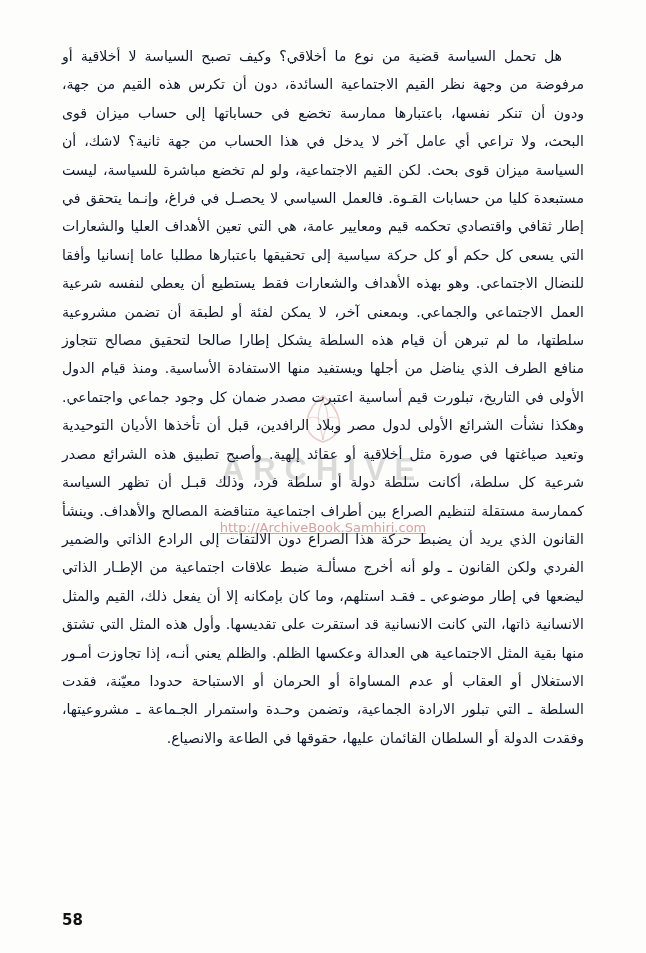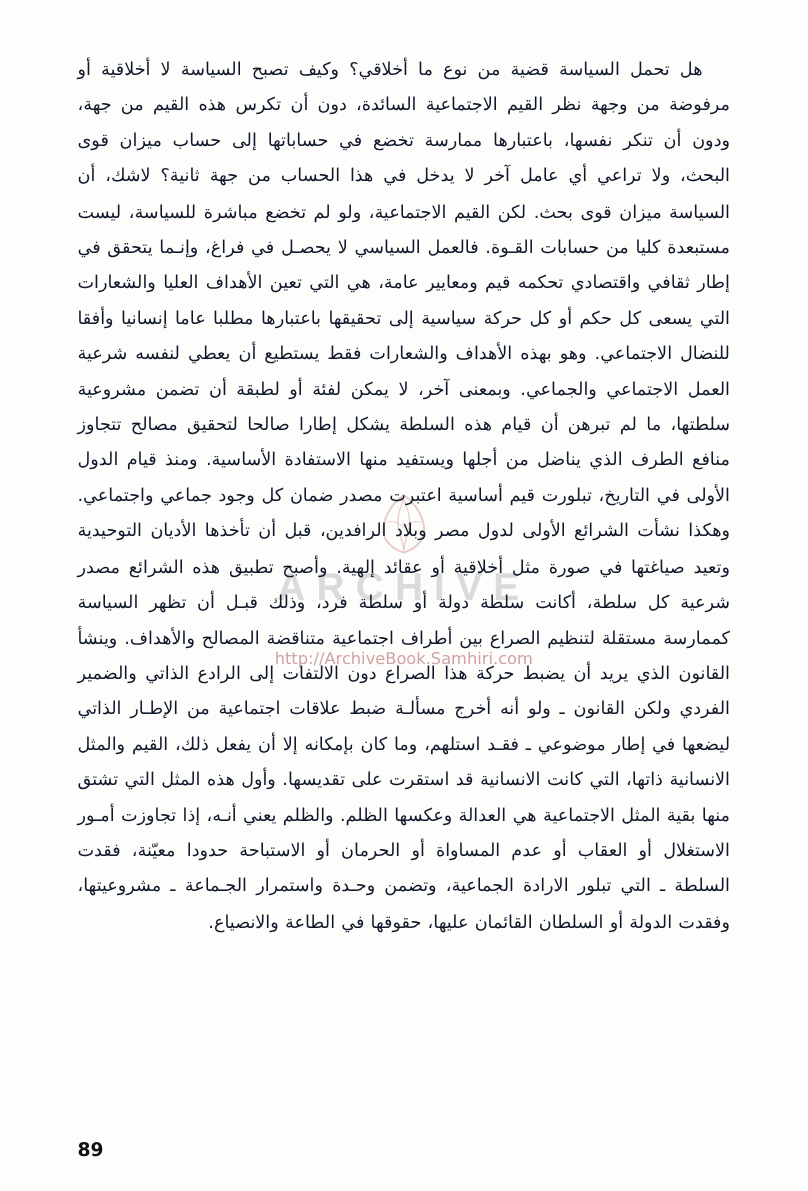--- a/index.html
+++ b/index.html
@@ -81,6 +81,7 @@
     font-size: 13px;
     color: rgba(168, 72, 72, 0.50);
     white-space: nowrap;
+    text-decoration: underline;
   }
   .wm-logo {
     position: absolute;

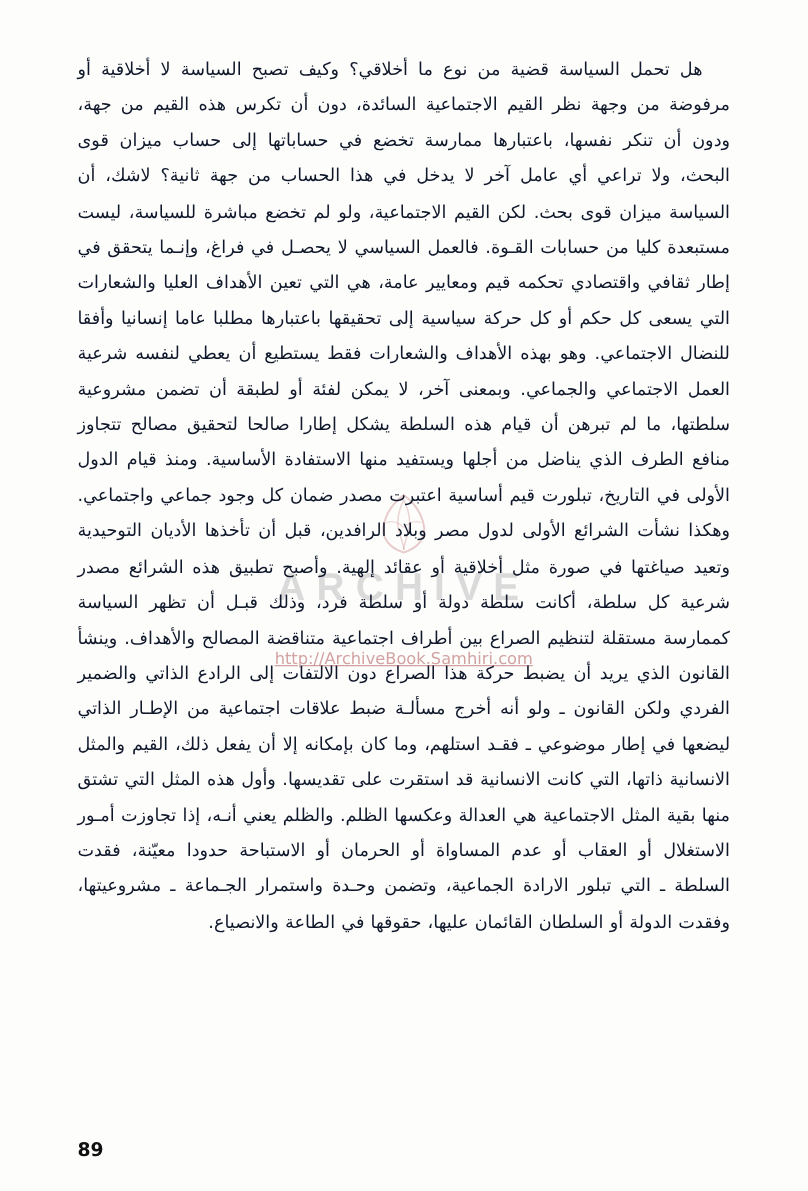--- a/index.html
+++ b/index.html
@@ -116,7 +116,7 @@
     </div>
   </div>
 
-  <div class="page-number">89</div>
+  <div class="page-number">58</div>
 </div>
 
 </body></html>

